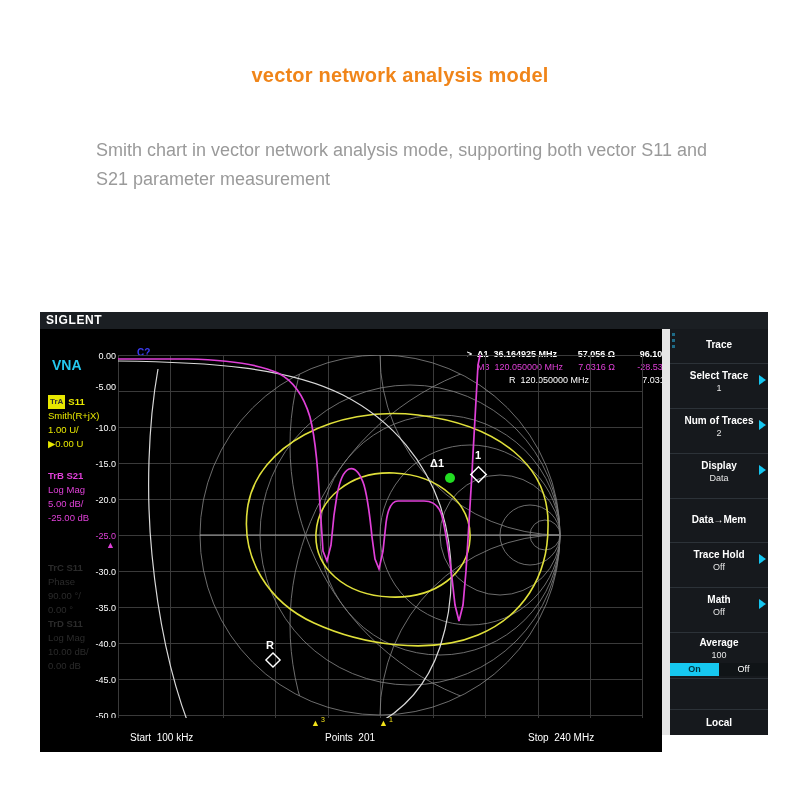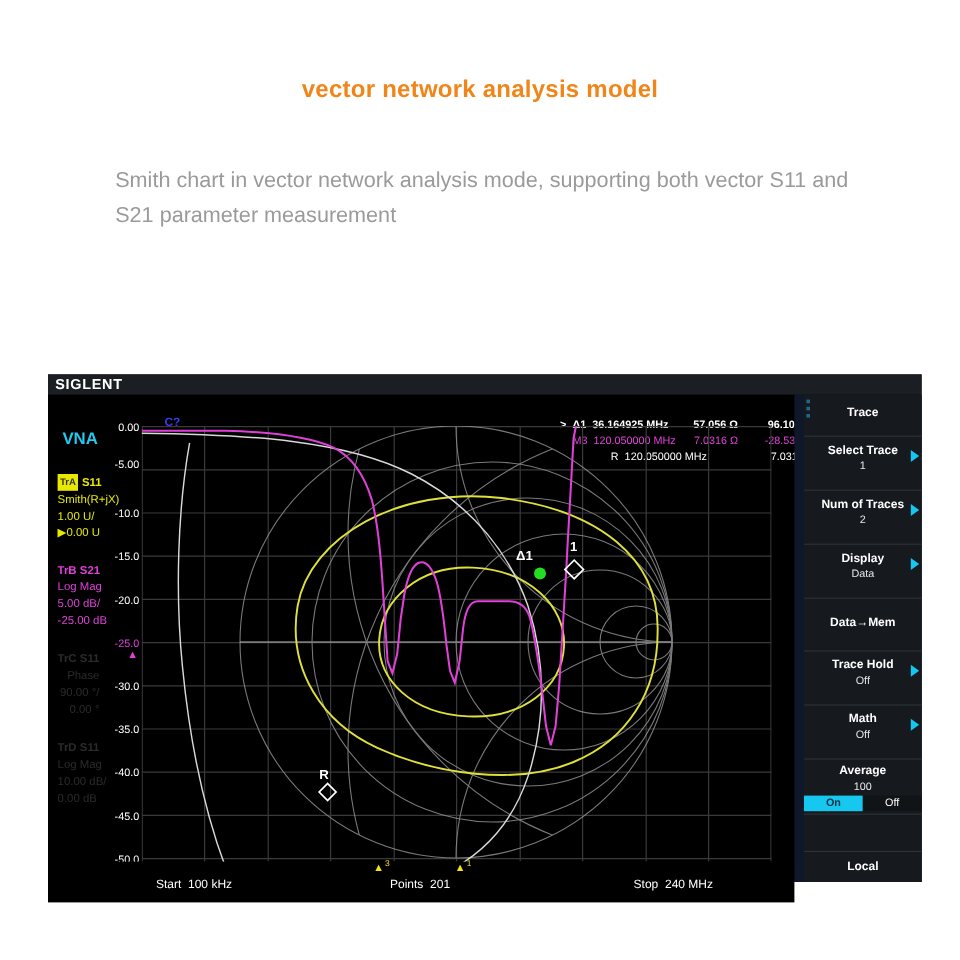--- a/index.html
+++ b/index.html
@@ -95,7 +95,7 @@
   .mk-tri span{font-size:7px;color:#f2e21a;position:relative;top:-4px;left:1px;}
 
   
-  #menu{position:absolute;left:622px;top:17px;width:106px;height:406px;background:#0f172a;}
+  #menu{position:absolute;left:622px;top:17px;width:106px;height:406px;background:#e5e5e5;}
   .mi{
     position:absolute;left:8px;width:98px;background:#16191d;
     border-top:1px solid #2c3238;box-sizing:border-box;

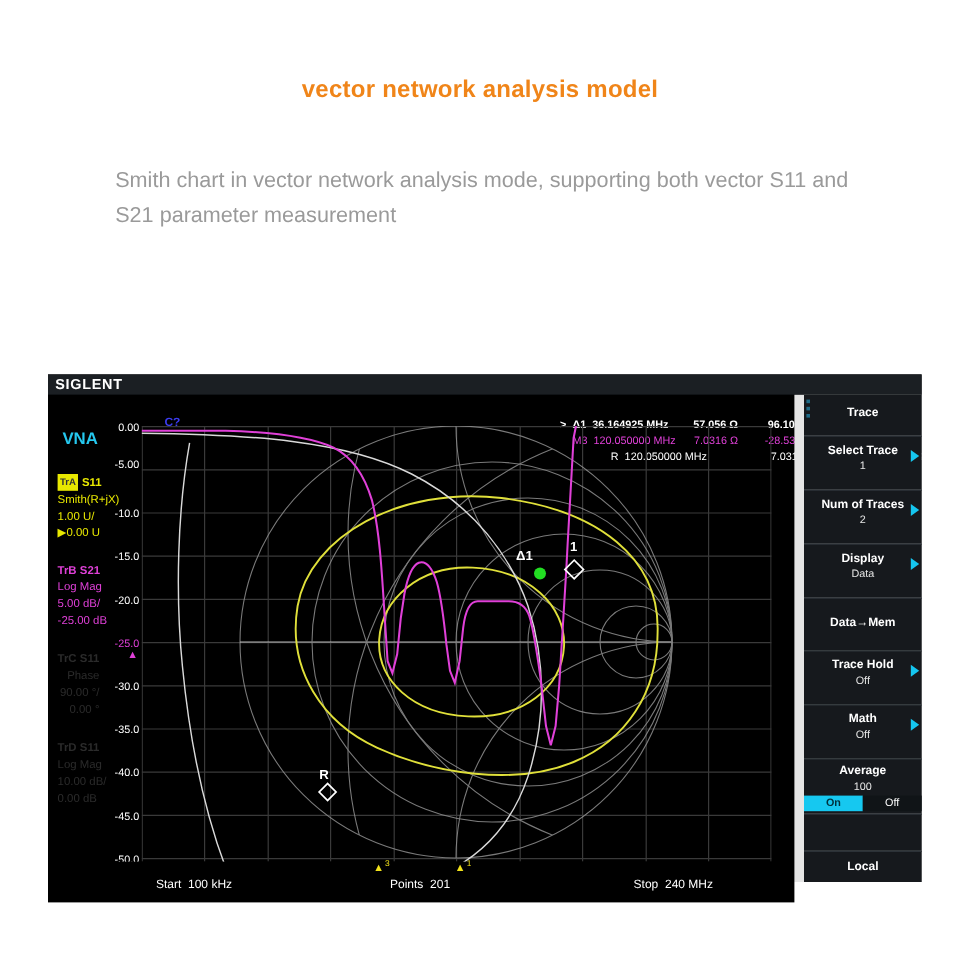--- a/index.html
+++ b/index.html
@@ -54,7 +54,7 @@
   }
   #trA{top:66px;color:#e8e800;}
   #trB{top:140px;color:#e040d8;}
-  #trC{top:214px;color:#2b2b2b;text-align:right;}
+  #trC{top:232px;color:#2b2b2b;}
   #trD{top:288px;color:#2b2b2b;}
 
   

